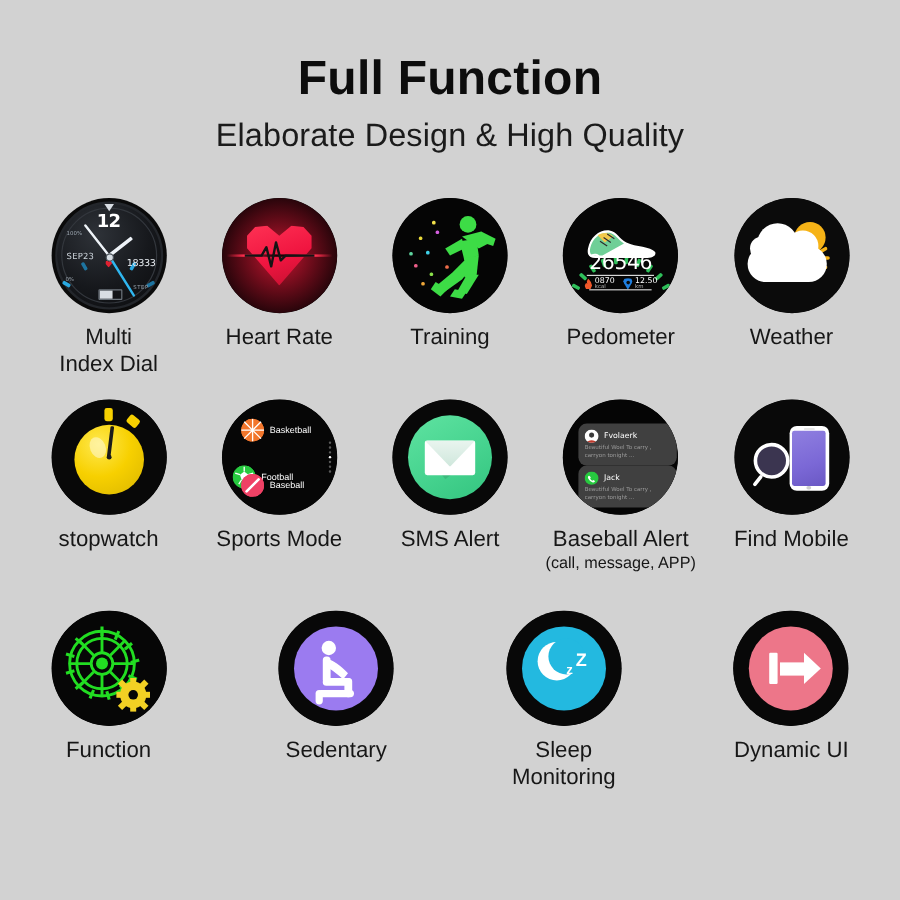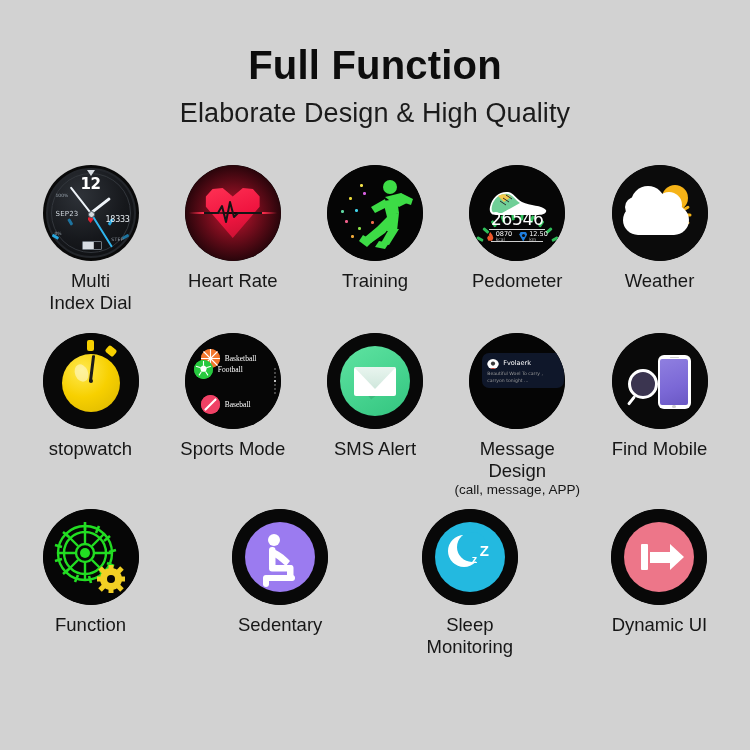--- a/index.html
+++ b/index.html
@@ -293,7 +293,7 @@
     position: absolute; display: flex; align-items: center; gap: 5px;
   }
   .sm-ball { width: 19px; height: 19px; border-radius: 50%; position: relative; flex: none; }
-  .sm-label { font-size: 7.5px; color: #ffffff; font-family: Liberation Serif, serif; white-space: nowrap; }
+  .sm-label { font-size: 7.5px; color: #ffffff; font-family: Liberation Sans, sans-serif; white-space: nowrap; }
   .sm-scroll { position: absolute; right: 5px; top: 50%; transform: translateY(-50%); }
   .sm-sdot { width: 1.8px; height: 1.8px; border-radius: 50%; background: #5a5a5a; margin: 2.1px 0; }
   .sm-sdot.on { background: #ffffff; width: 2.6px; height: 2.6px; margin: 1.7px -0.4px; }

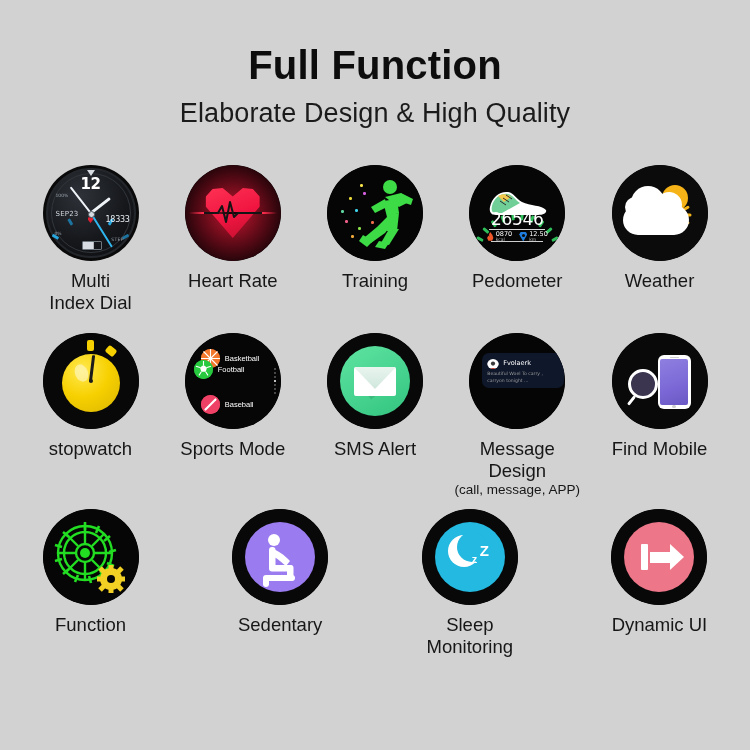--- a/index.html
+++ b/index.html
@@ -324,7 +324,7 @@
   .ma-bg { position: absolute; inset: 0; border-radius: 50%; background: #050505; }
   .ma-card {
     position: absolute; left: 13px; width: 82px;
-    background: #0f172a; border-radius: 7px; padding: 4px 5px;
+    background: #404040; border-radius: 7px; padding: 4px 5px;
     box-sizing: border-box;
   }
   .ma-card.one { top: 20px; }

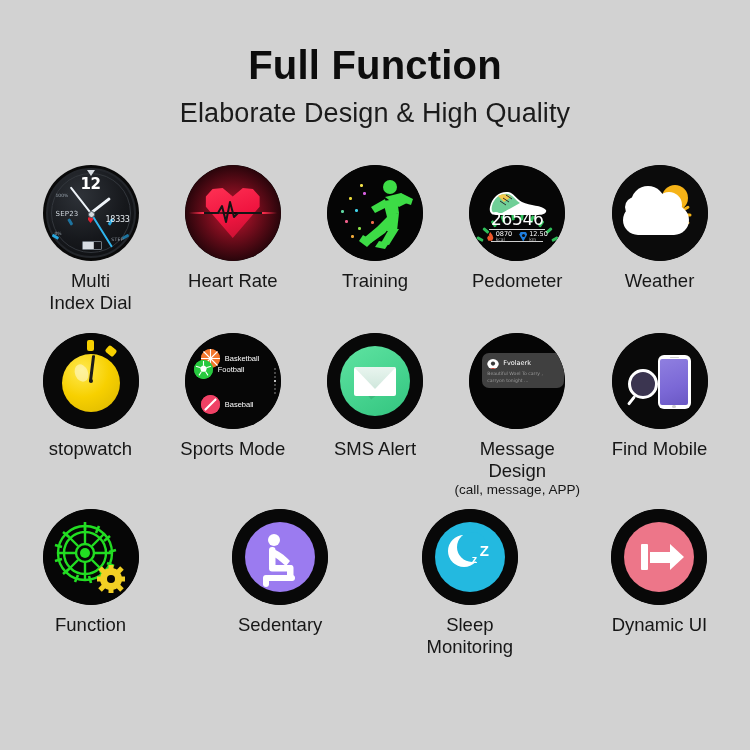--- a/index.html
+++ b/index.html
@@ -638,7 +638,7 @@
             <div class="sm-label">Basketball</div>
           </div>
 
-          <div class="sm-item" style="left:9px;top:27px;">
+          <div class="sm-item" style="left:9px;top:55px;">
             <div class="sm-ball" style="background:#27c93f;">
               <svg width="19" height="19" viewBox="0 0 19 19">
                 <circle cx="9.5" cy="9.5" r="9.5" fill="#27c93f"></circle>

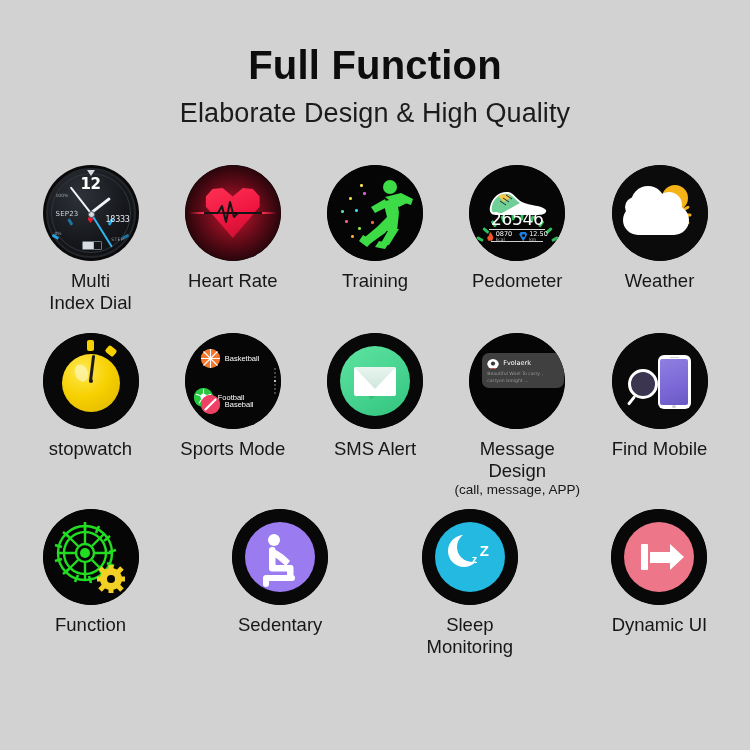--- a/index.html
+++ b/index.html
@@ -698,6 +698,19 @@
                 </svg>
               </div>
               <div class="ma-name">Fvolaerk</div>
+            </div>
+            <div class="ma-body" style="white-space:pre-line">Beautiful  Woel To carry ,
+carryon tonight ...</div>
+          </div>
+          <div class="ma-card two">
+            <div class="ma-head">
+              <div class="ma-av">
+                <svg width="12" height="12" viewBox="0 0 12 12">
+                  <circle cx="6" cy="6" r="6" fill="#27c93f"></circle>
+                  <path d="M4 3.4 C3 3.6, 2.6 4.6, 3.2 5.8 C4 7.4, 5.4 8.6, 7 9 C8 9.2, 8.8 8.6, 8.8 7.8 L7.4 7 L6.6 7.6 C5.8 7.2, 5 6.4, 4.8 5.6 L5.4 4.8 Z" fill="#ffffff"></path>
+                </svg>
+              </div>
+              <div class="ma-name">Jack</div>
             </div>
             <div class="ma-body" style="white-space:pre-line">Beautiful  Woel To carry ,
 carryon tonight ...</div>

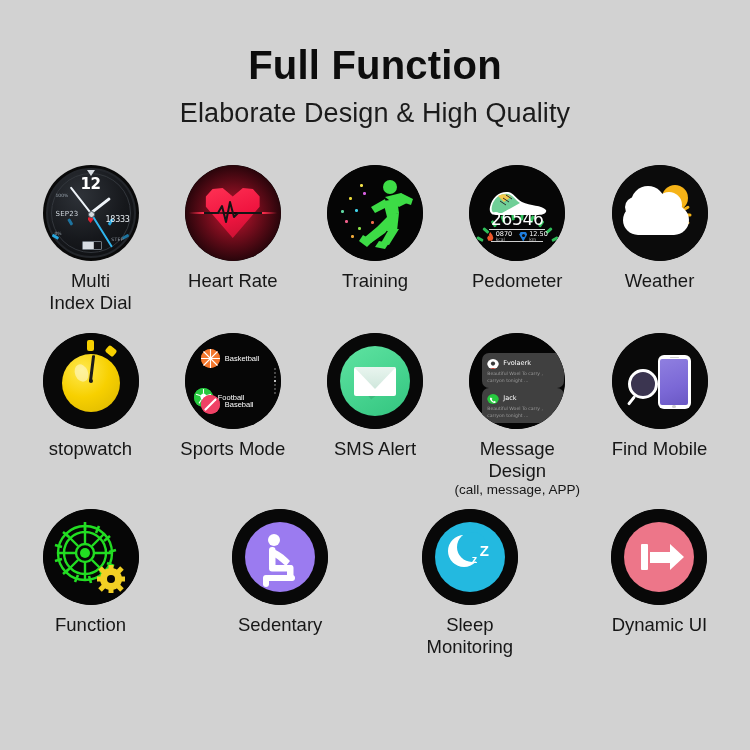--- a/index.html
+++ b/index.html
@@ -716,7 +716,7 @@
 carryon tonight ...</div>
           </div>
         </div>
-        <div class="cap">Message Design</div>
+        <div class="cap">Baseball Alert</div>
         <div class="subcap">(call, message, APP)</div>
       </div>
 

